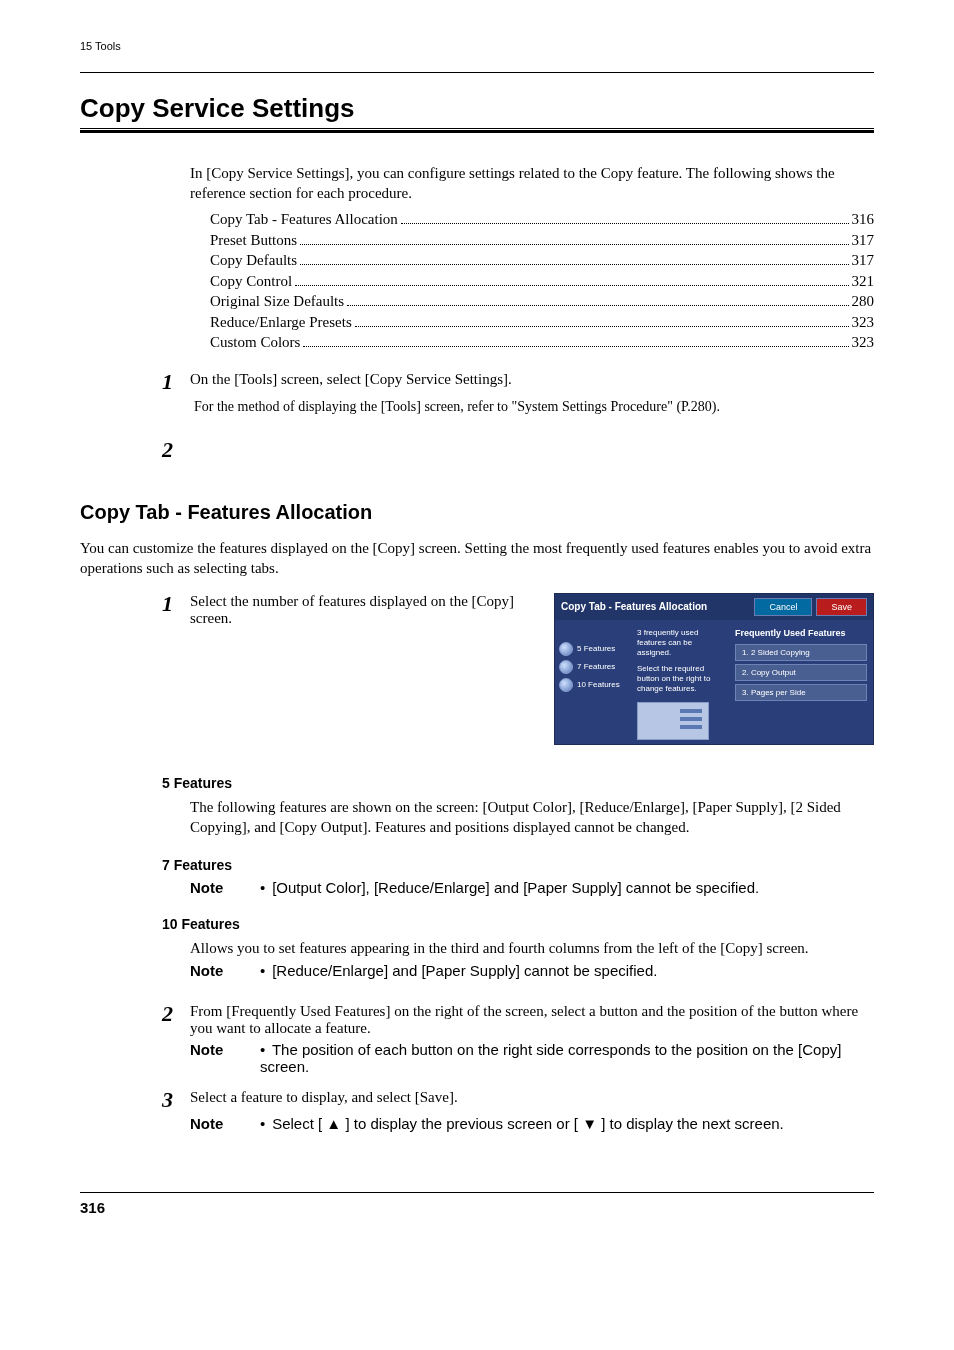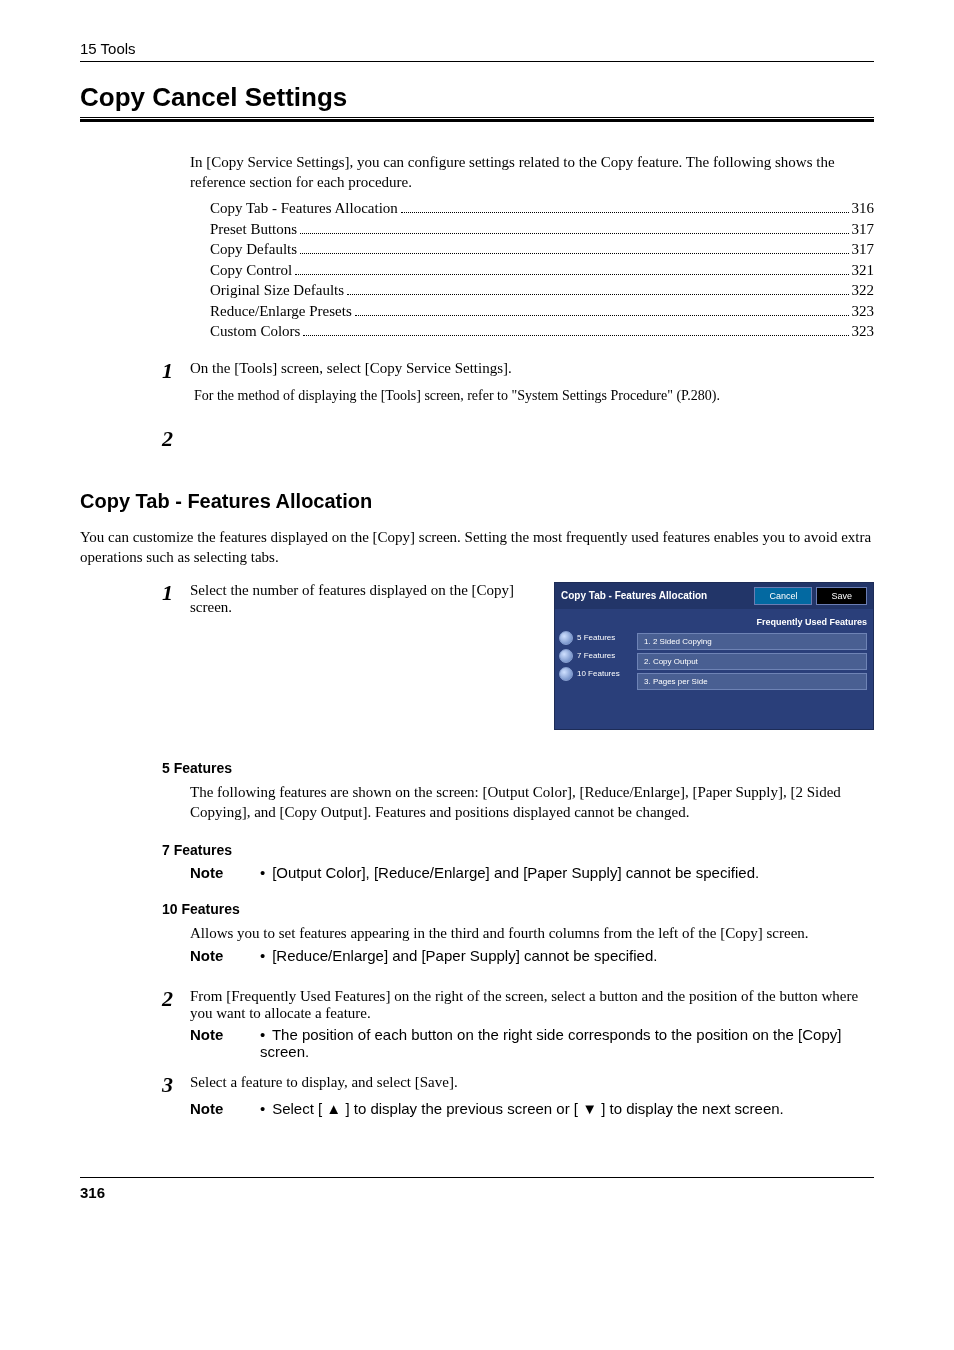--- a/index.html
+++ b/index.html
@@ -14,8 +14,8 @@
   }
   .header {
     font-family: Arial, Helvetica, sans-serif;
-    font-size: 15px;
-    padding-bottom: 4px;
+    font-size: 11px;
+    padding-bottom: 20px;
     border-bottom: 1px solid #000;
     margin-bottom: 20px;
   }

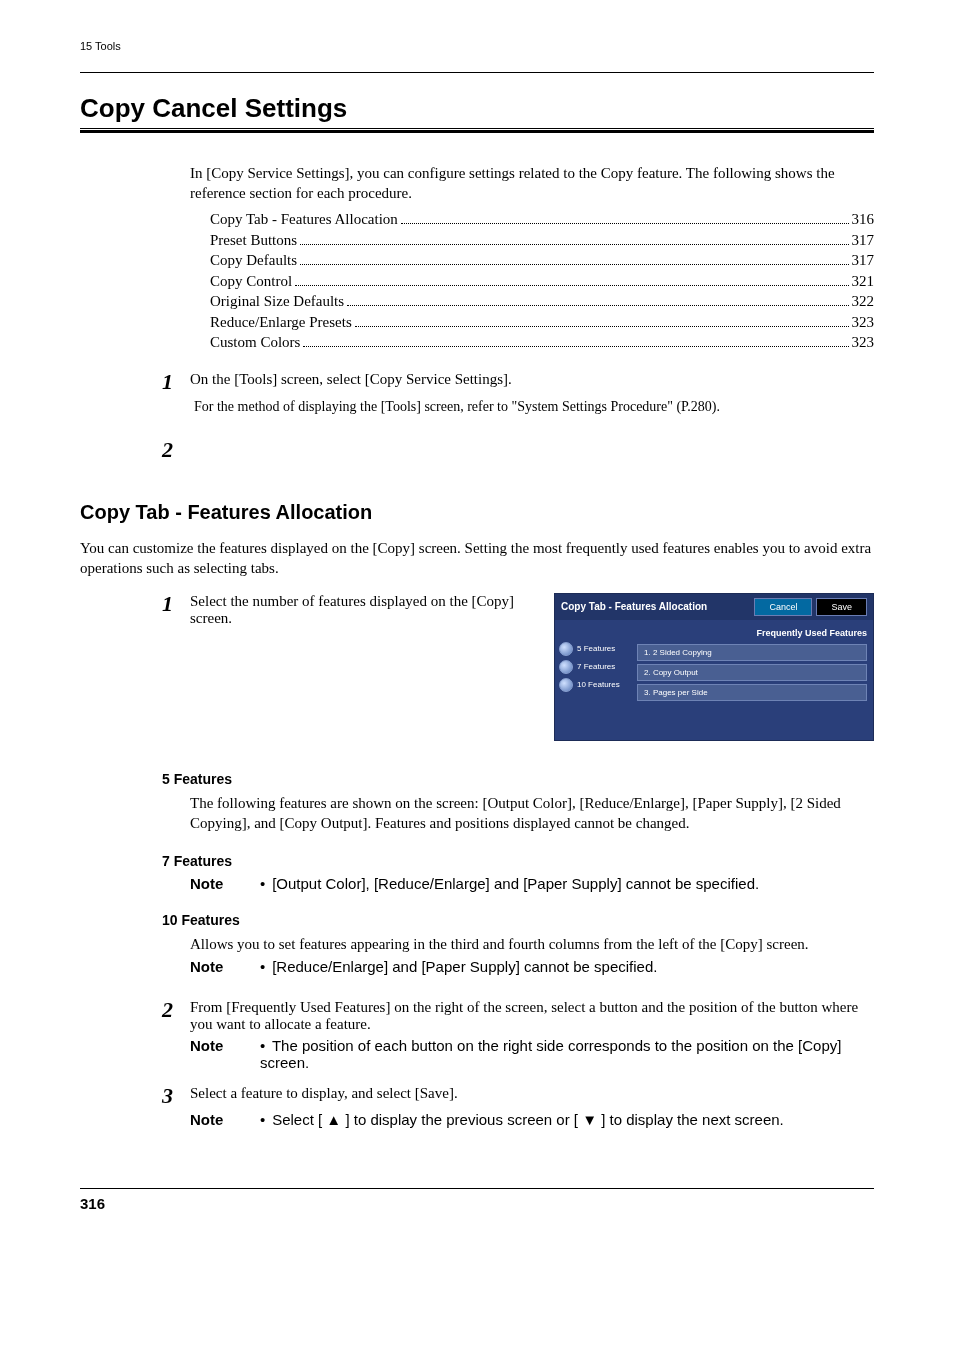--- a/index.html
+++ b/index.html
@@ -186,7 +186,7 @@
 
   <div class="header">15 Tools</div>
 
-  <h1>Copy Cancel Settings</h1>
+  <h1>Copy Service Settings</h1>
   <div class="h1-rule"></div>
 
   <div class="body-indent">

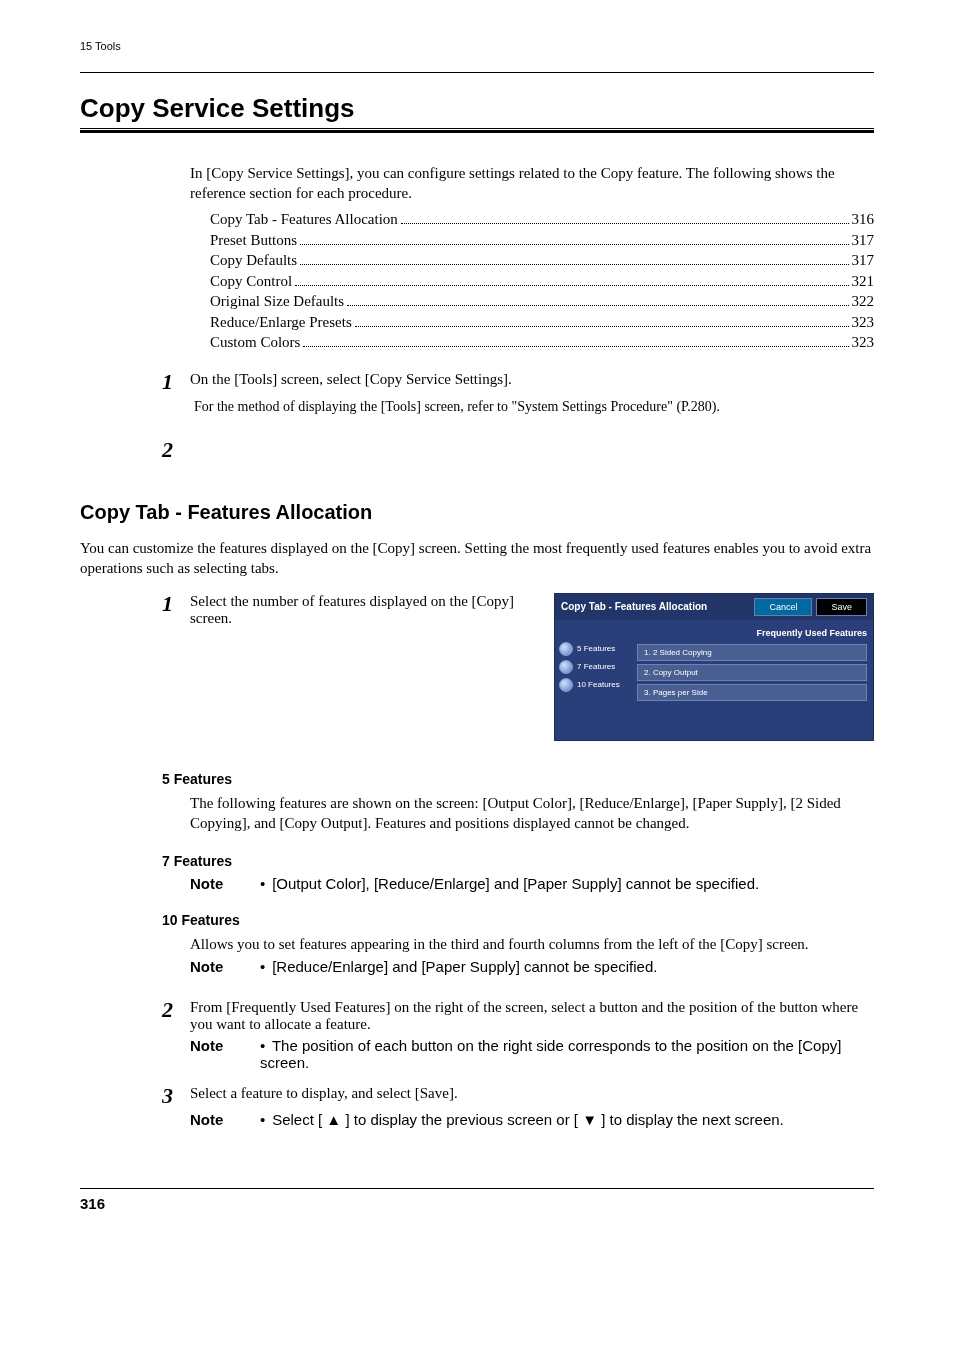--- a/index.html
+++ b/index.html
@@ -216,7 +216,7 @@
       <div class="toc-row">
         <span class="toc-label">Original Size Defaults</span>
         <span class="toc-dots"></span>
-        <span class="toc-page">322</span>
+        <span class="toc-page">280</span>
       </div>
       <div class="toc-row">
         <span class="toc-label">Reduce/Enlarge Presets</span>

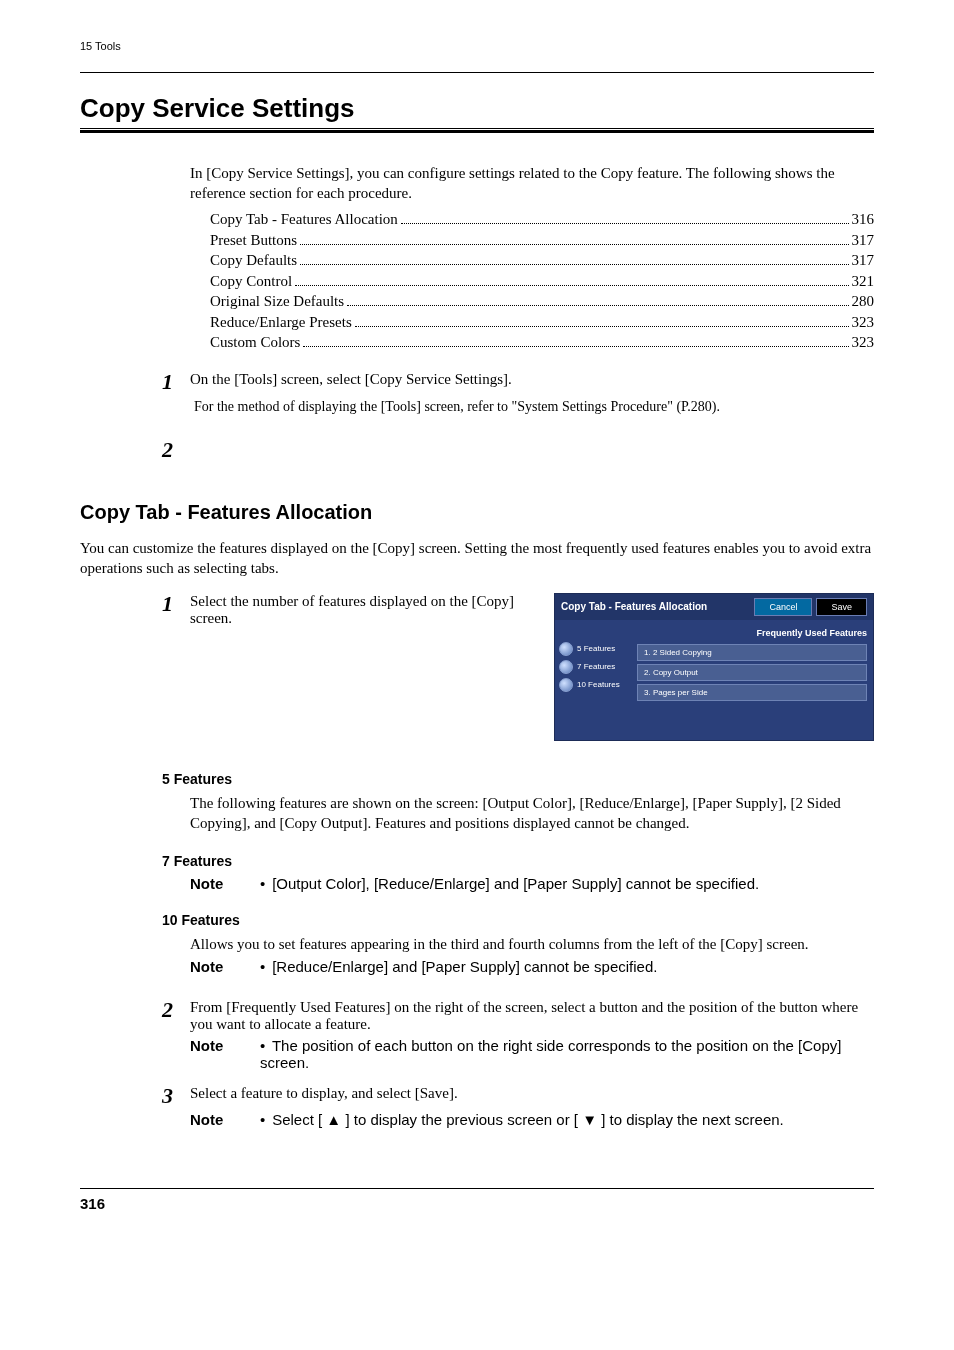--- a/index.html
+++ b/index.html
@@ -133,7 +133,7 @@
     margin-left: 4px;
     font-size: 9px;
   }
-  .mock-btn.save { background: #000000; }
+  .mock-btn.save { background: #b91c1c; }
   .mock-body { display: flex; min-height: 120px; }
   .mock-col1 { width: 70px; padding: 18px 4px 4px 4px; }
   .mock-col2 { width: 90px; padding: 8px 4px 4px 4px; font-size: 8px; line-height: 1.25; }

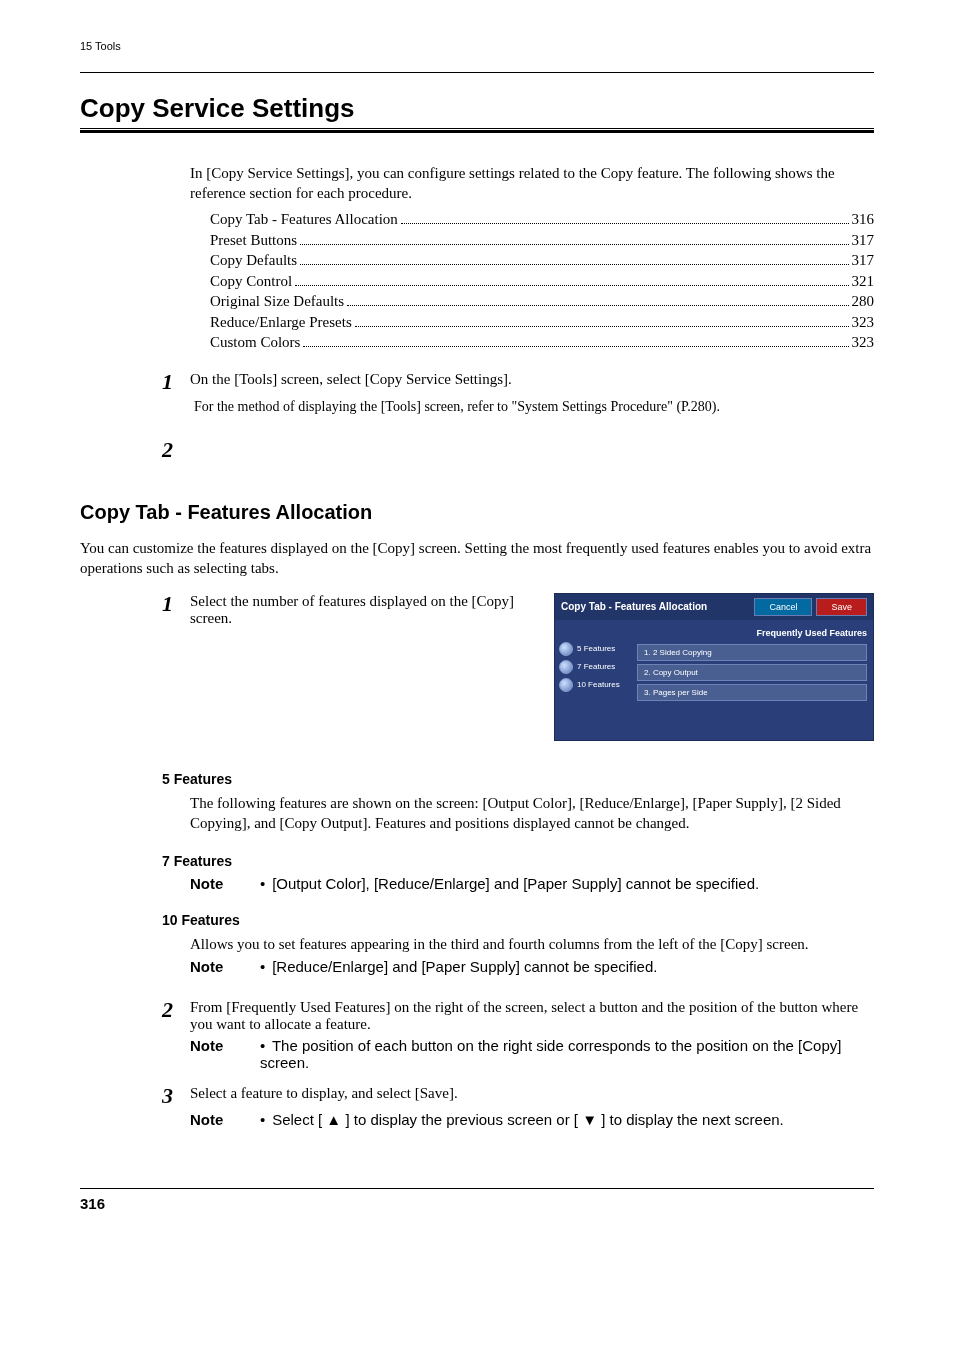--- a/index.html
+++ b/index.html
@@ -268,6 +268,12 @@
               <div class="radio-label">10 Features</div>
             </div>
           </div>
+          <div class="mock-col2">
+            <div>3 frequently used features can be assigned.</div>
+            <div style="height:6px"></div>
+            <div>Select the required button on the right to change features.</div>
+            <div class="preview"></div>
+          </div>
           <div class="mock-col3">
             <div class="col3-head">Frequently Used Features</div>
             <div class="list-btn">1. 2 Sided Copying</div>

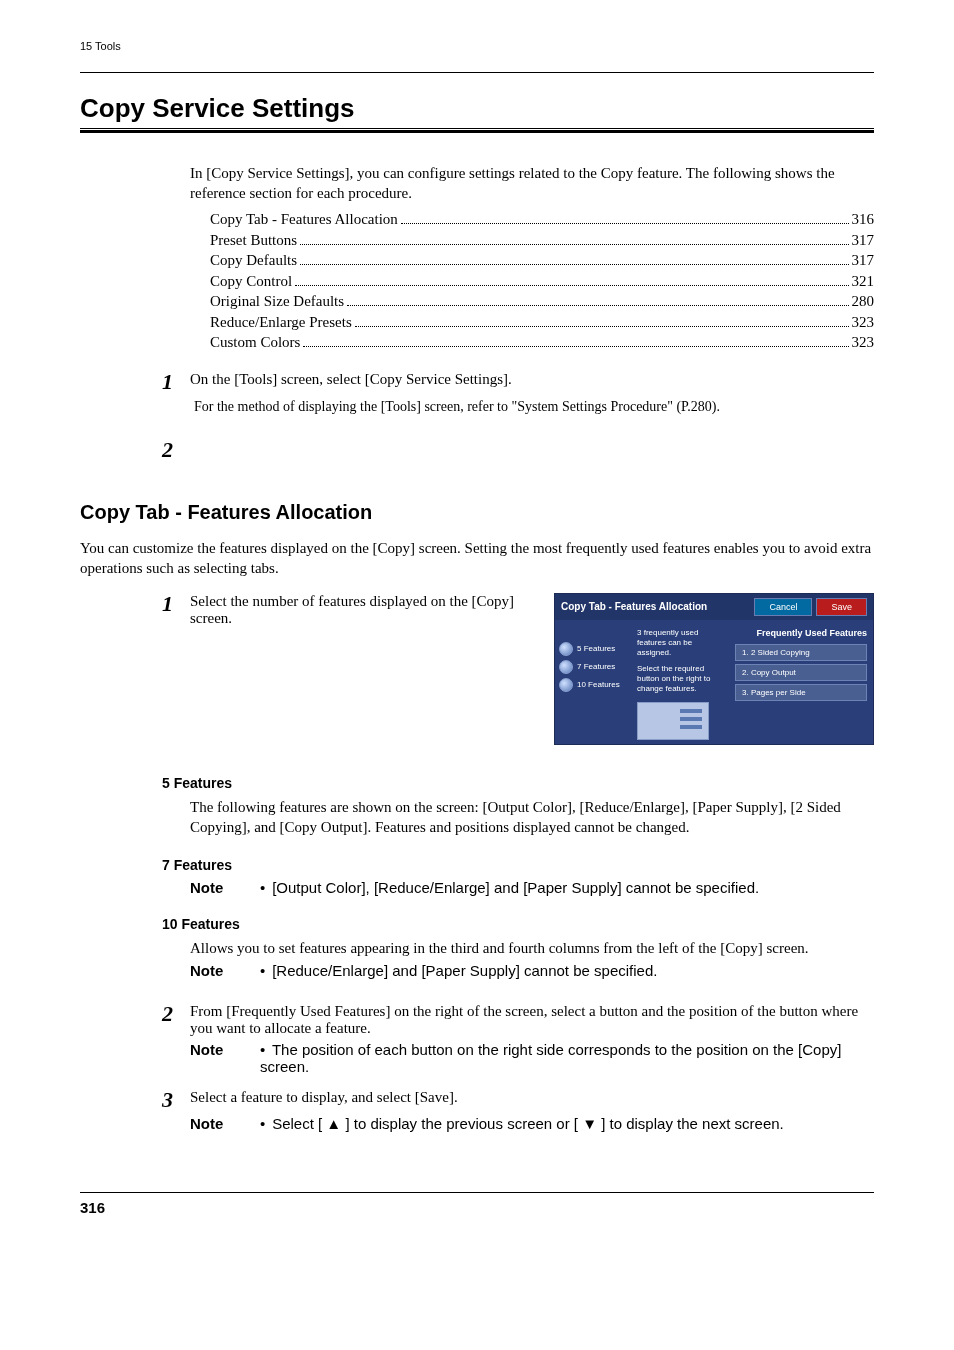--- a/index.html
+++ b/index.html
@@ -147,7 +147,7 @@
   }
   .radio-label { font-size: 8px; }
   .col3-head {
-    text-align: right;
+    text-align: left;
     font-weight: bold;
     font-size: 9px;
     padding: 4px 0 6px 0;

